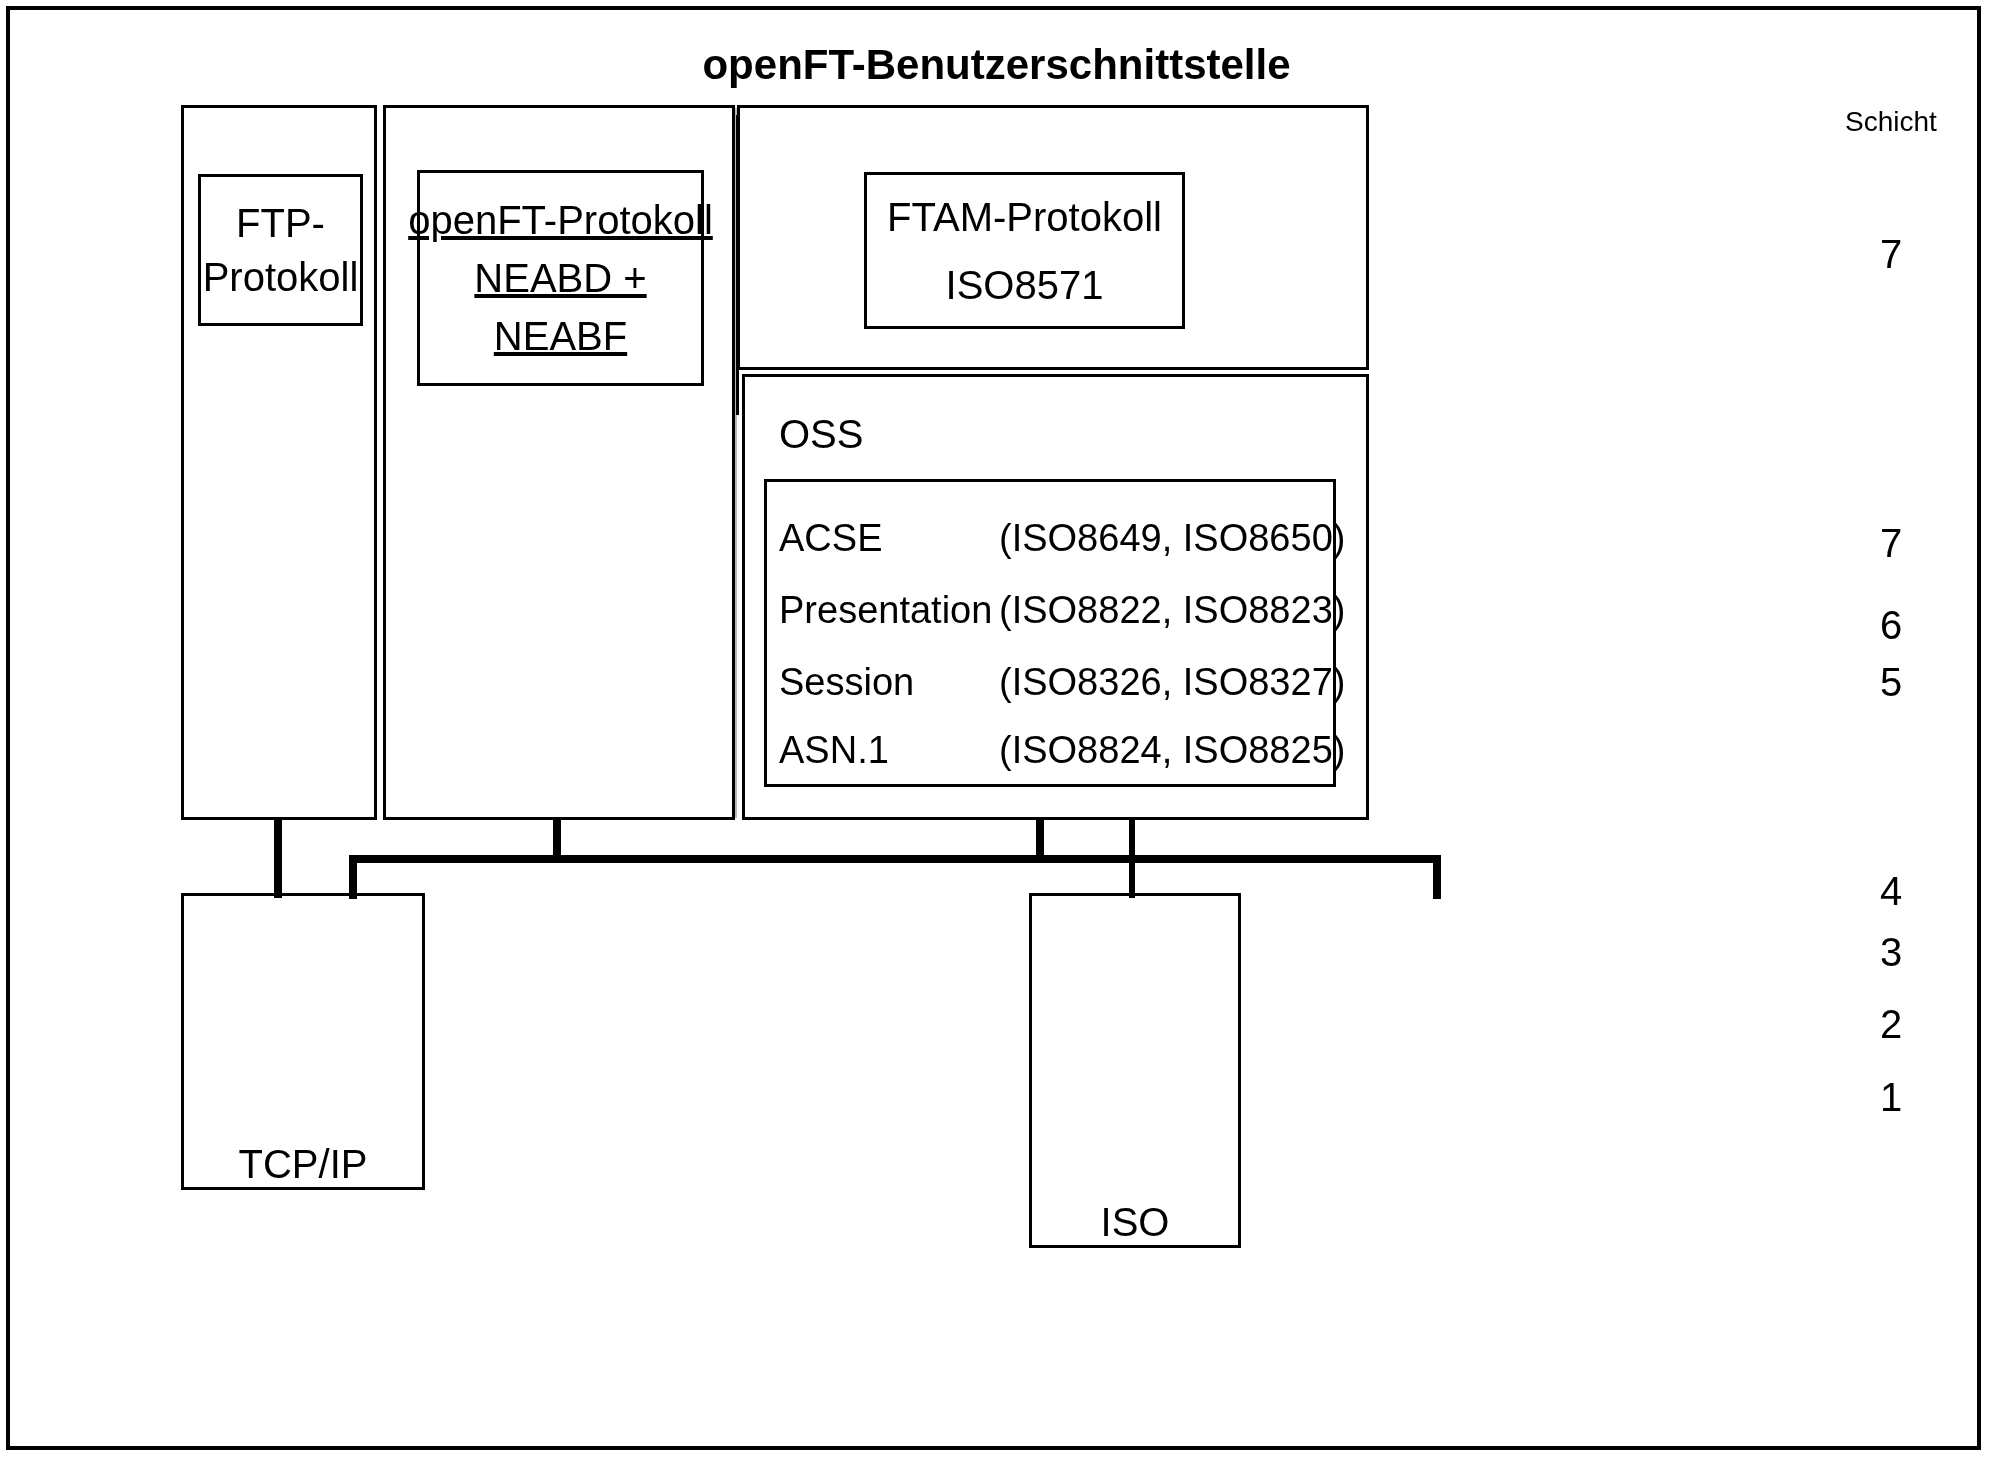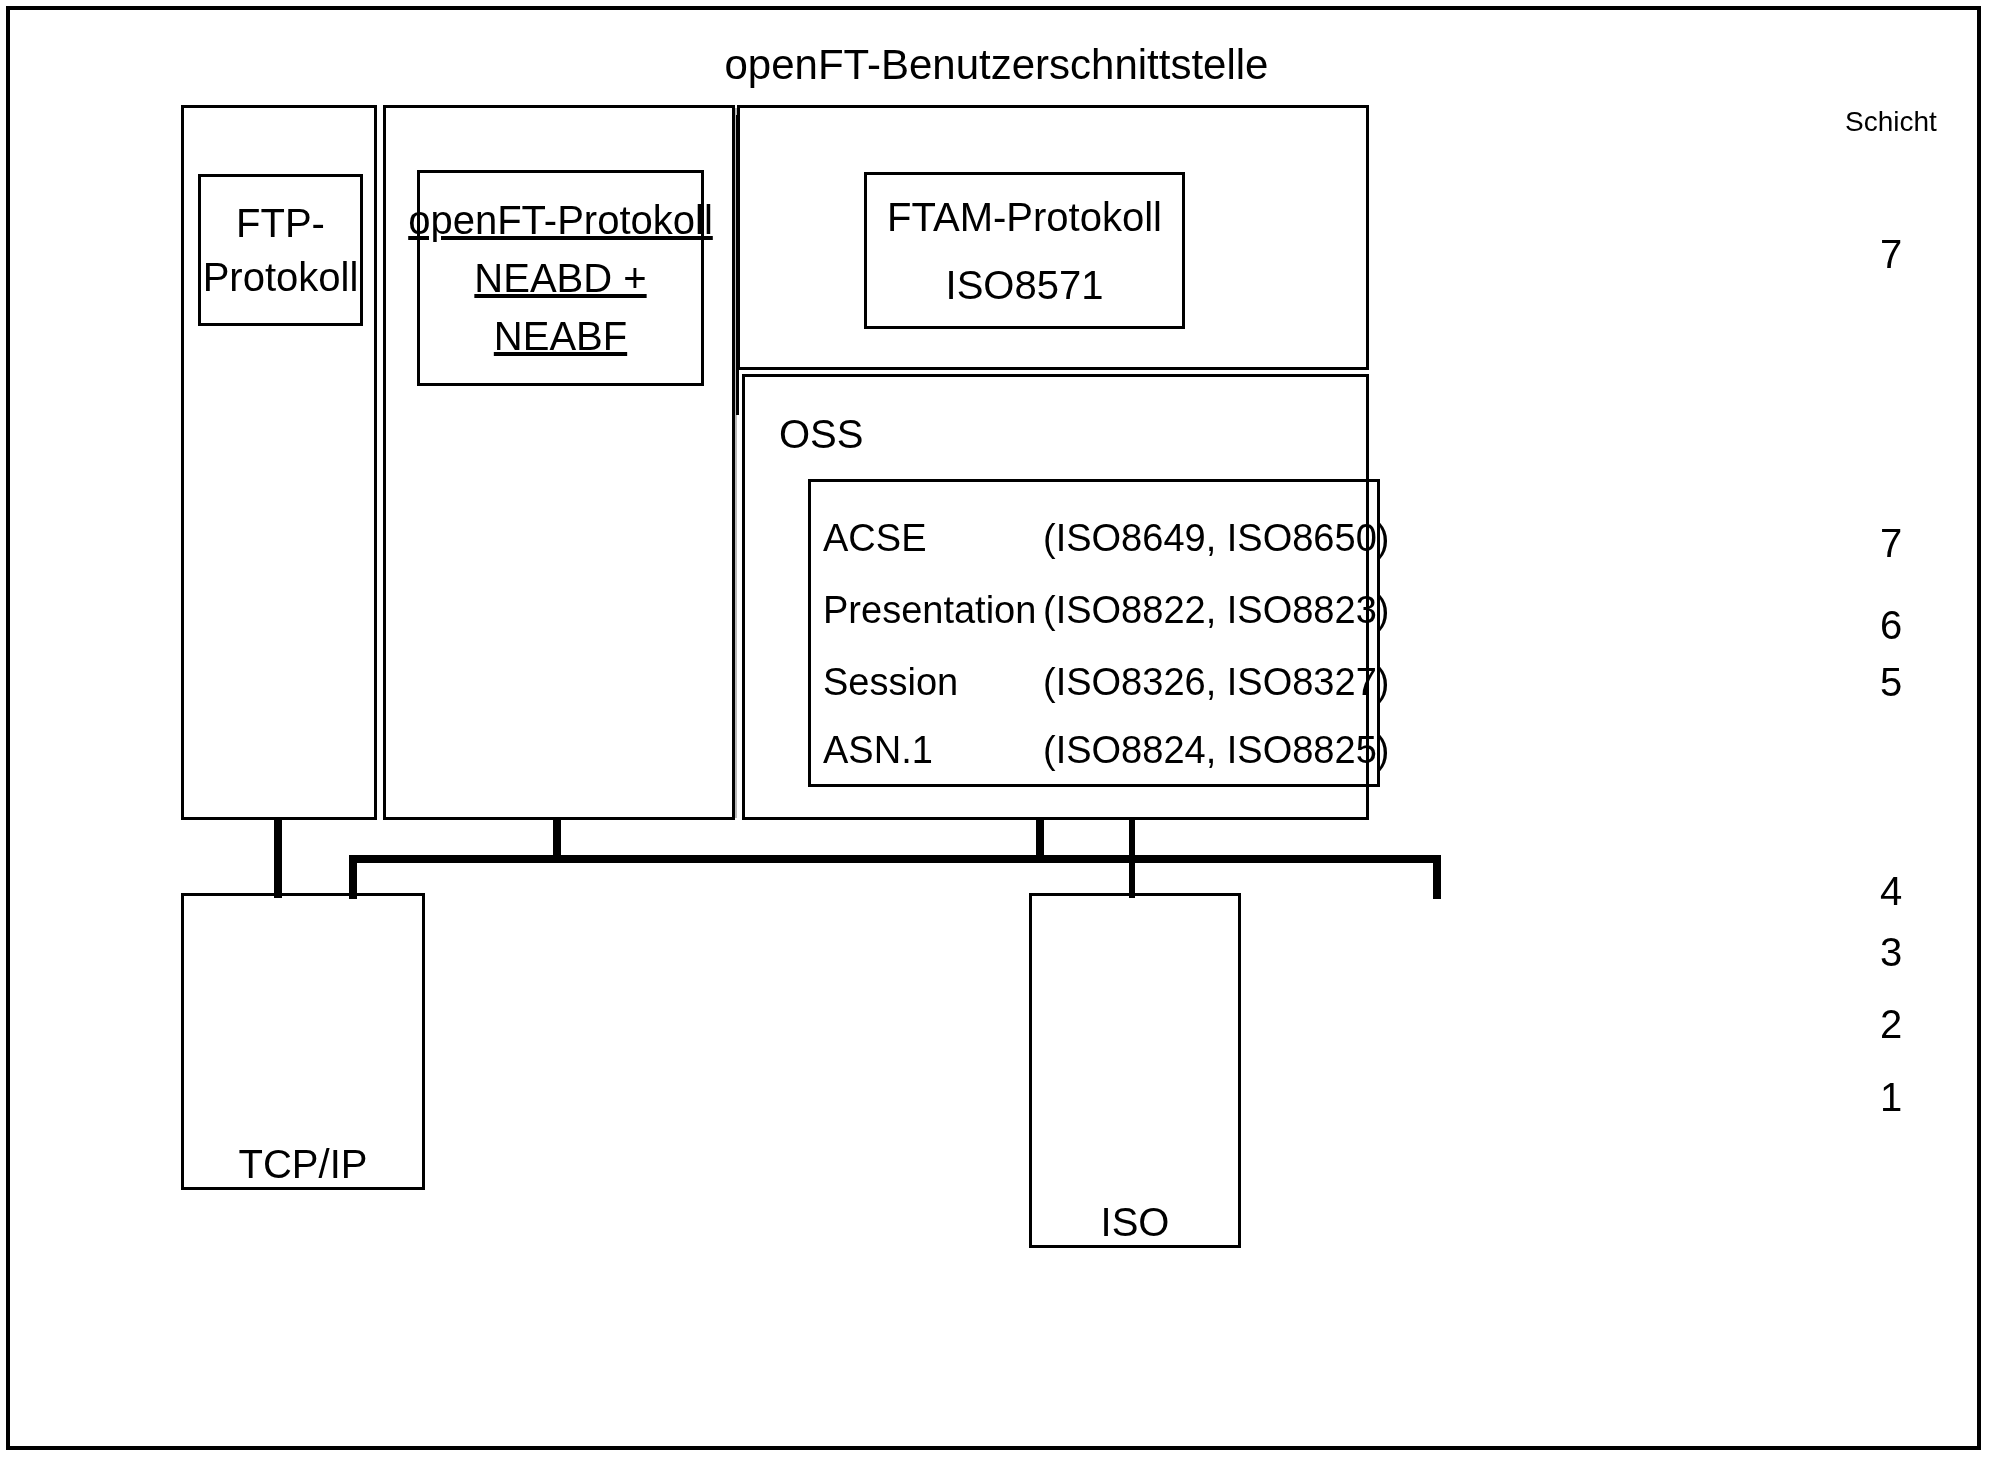--- a/index.html
+++ b/index.html
@@ -36,6 +36,7 @@
     font-size: 42px;
     line-height: 50px;
     white-space: nowrap;
+    font-weight: bold;
   }
 
   

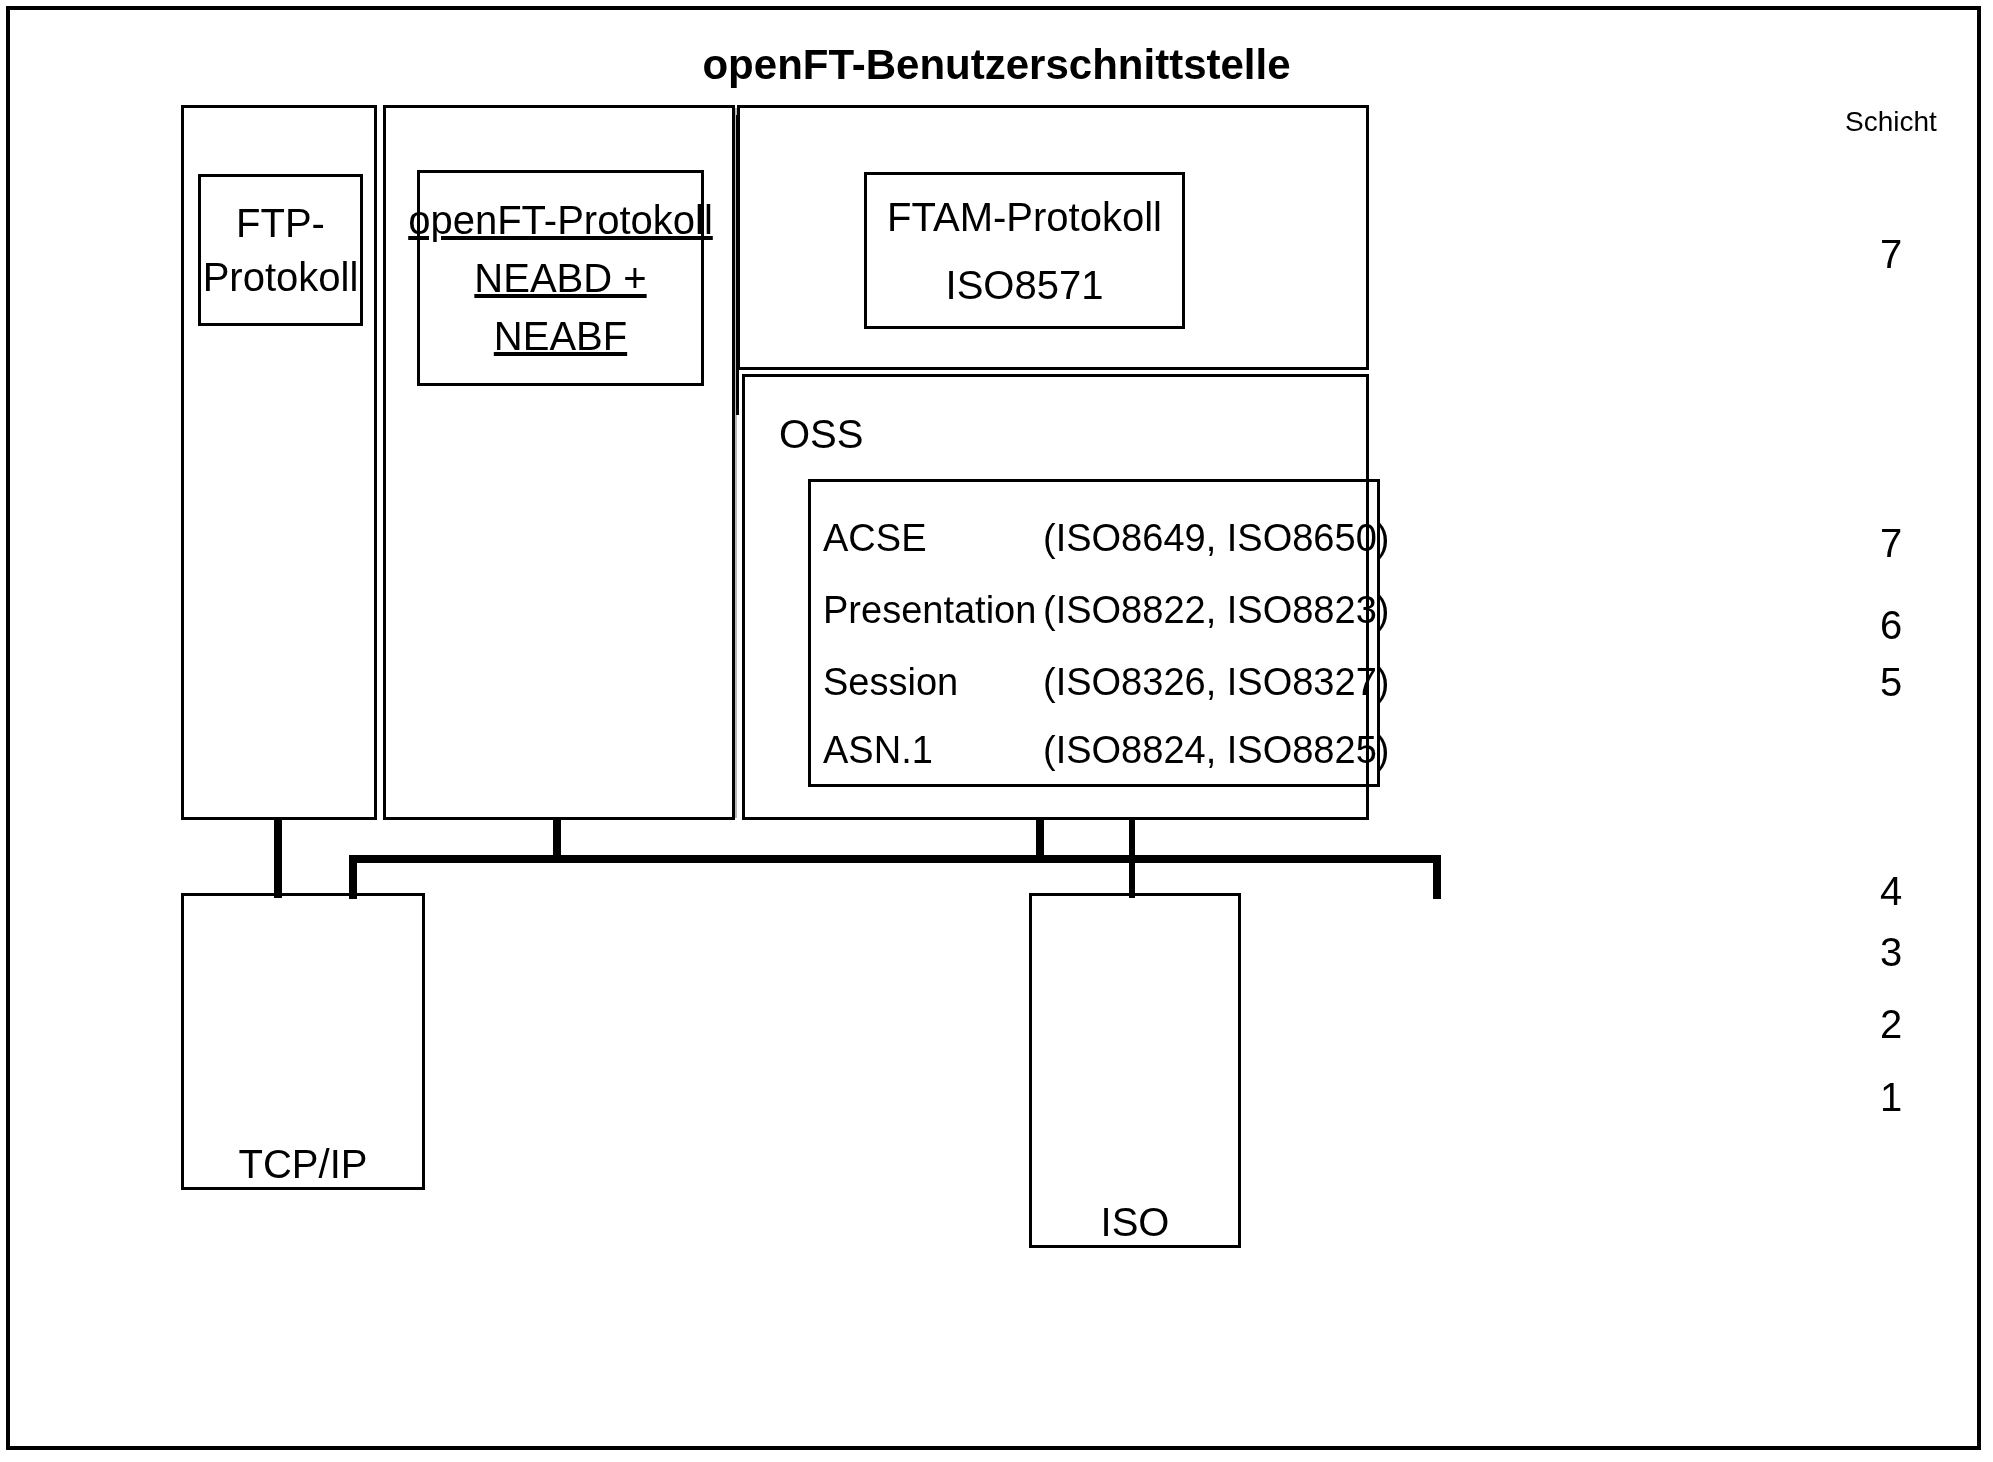--- a/index.html
+++ b/index.html
@@ -84,7 +84,7 @@
 
   
   #oss-inner {
-    left: 808px; top: 479px; width: 572px; height: 308px;
+    left: 764px; top: 479px; width: 572px; height: 308px;
     border: 3px solid #000000;
   }
   .oss-row {

